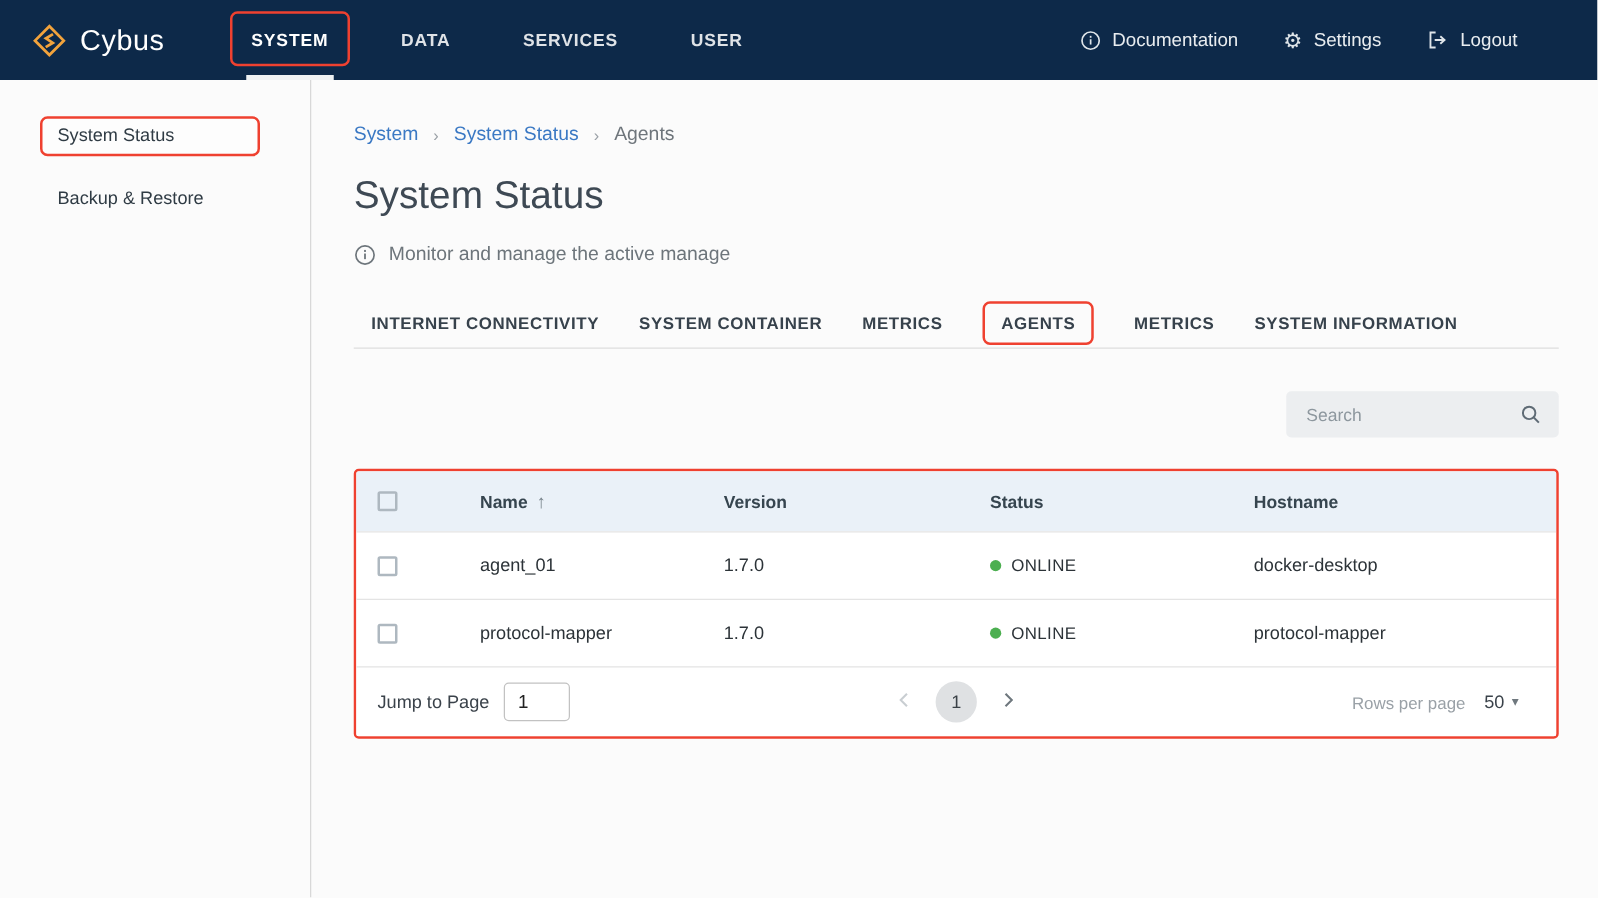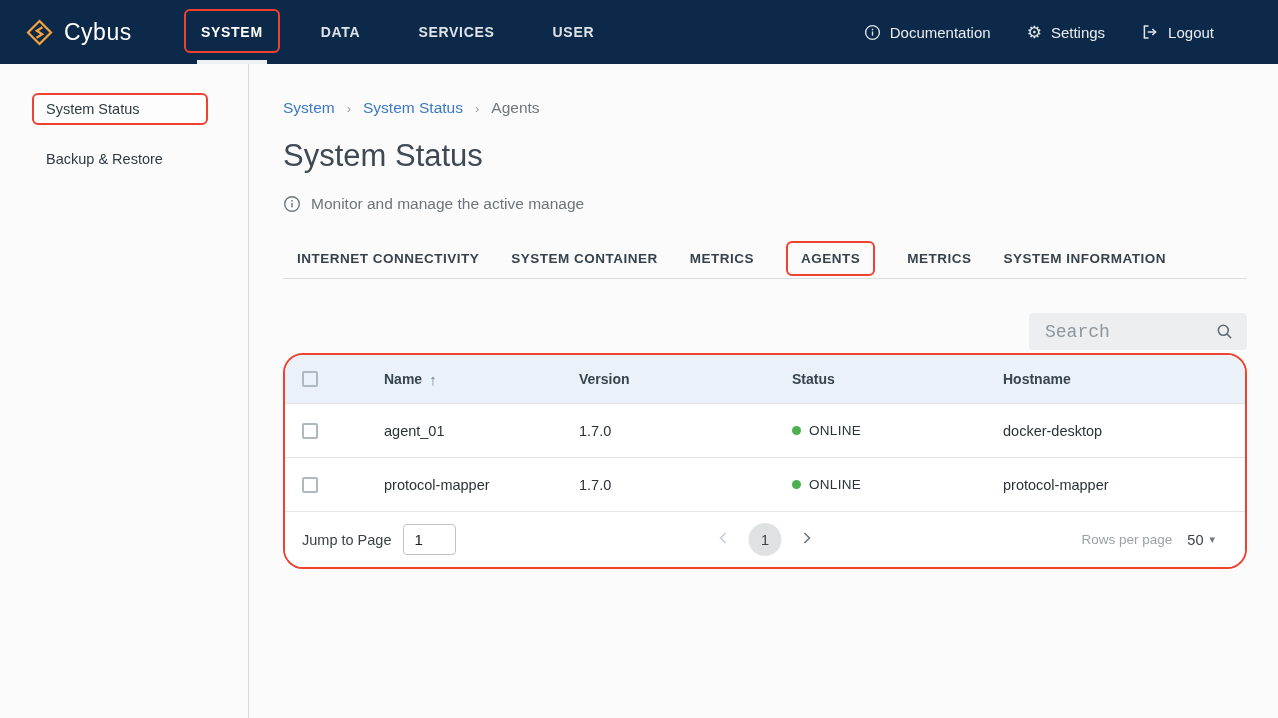--- a/index.html
+++ b/index.html
@@ -84,7 +84,7 @@
   }
   .searchbox input {
     flex:1; min-width:0; border:none; outline:none; background:transparent;
-    font-size:18px; color:#2f3b44; font-family:Liberation Mono, monospace;
+    font-size:14px; color:#2f3b44; font-family:Liberation Sans, sans-serif;
   }
   .searchbox input::placeholder { color:#8d979e; opacity:1; }
   .searchbox .ico { display:flex; color:#5f6b75; cursor:pointer; }

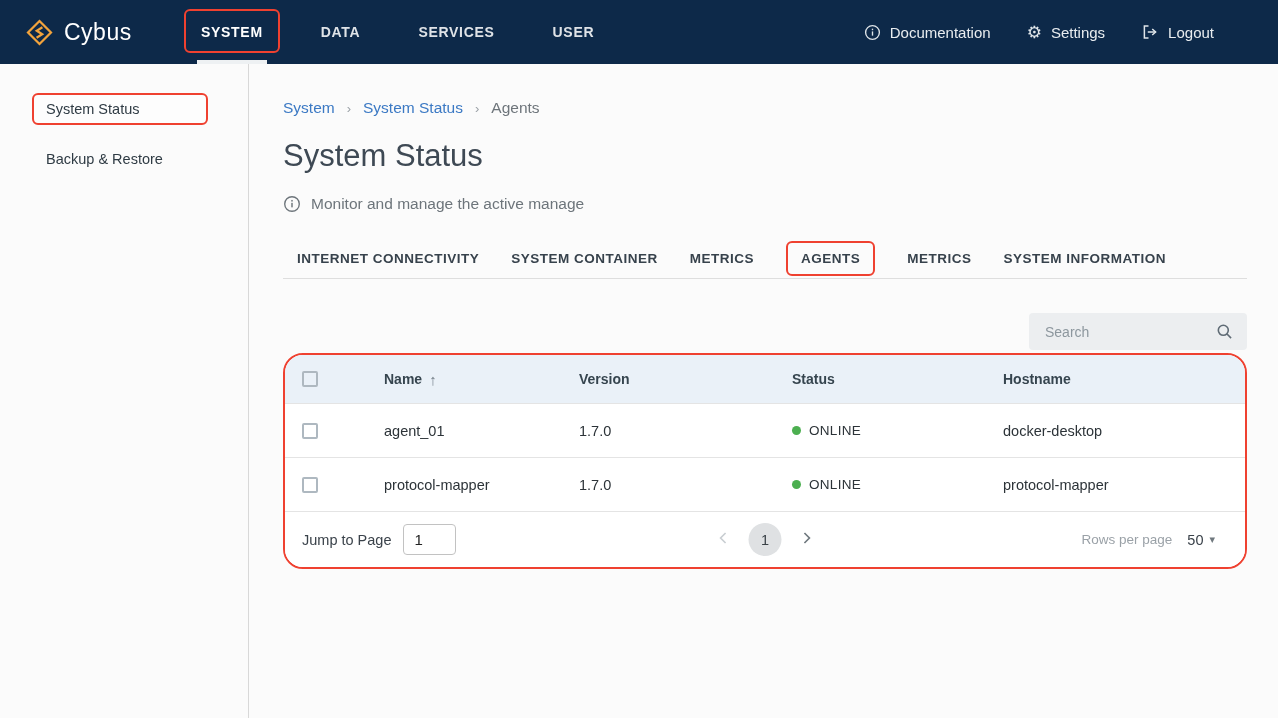--- a/index.html
+++ b/index.html
@@ -91,7 +91,7 @@
 
   
   .table-card {
-    margin-top:3px; border:2px solid #ef4130; border-radius:20px;
+    margin-top:25px; border:2px solid #ef4130; border-radius:4px;
     background:#fff; overflow:hidden;
   }
   .t-row { display:grid; grid-template-columns:99px 195px 213px 211px auto; align-items:center; }

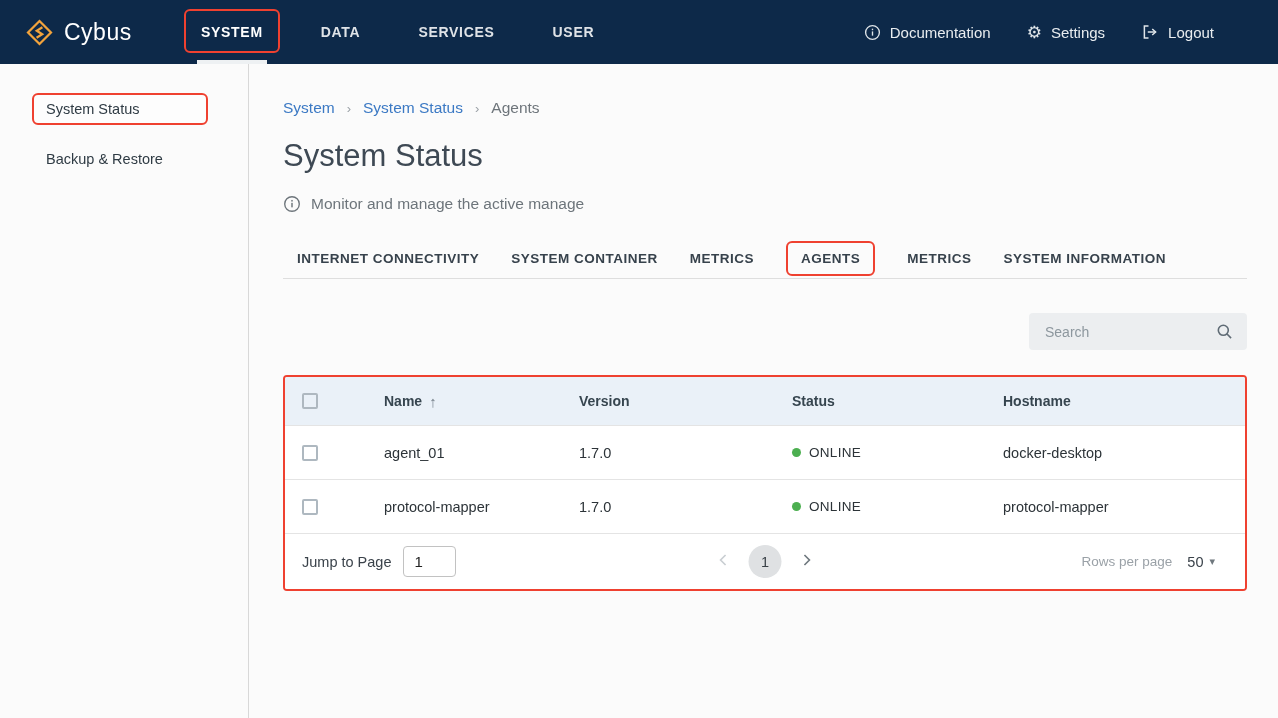--- a/index.html
+++ b/index.html
@@ -129,7 +129,7 @@
     width:33px; height:33px; border-radius:50%; background:#dfe1e3; color:#3a4147;
     display:flex; align-items:center; justify-content:center; font-size:14.5px; cursor:pointer;
   }
-  .rpp { margin-left:auto; display:flex; align-items:center; gap:15px; cursor:pointer; }
+  .rpp { margin-left:auto; display:flex; align-items:flex-end; gap:15px; cursor:pointer; }
   .rpp-label { color:#9aa1a7; font-size:13.5px; }
   .rpp-value { color:#3a424a; font-size:14.5px; display:flex; align-items:center; gap:6px; }
   .caret { color:#6f787e; font-size:11px; }

